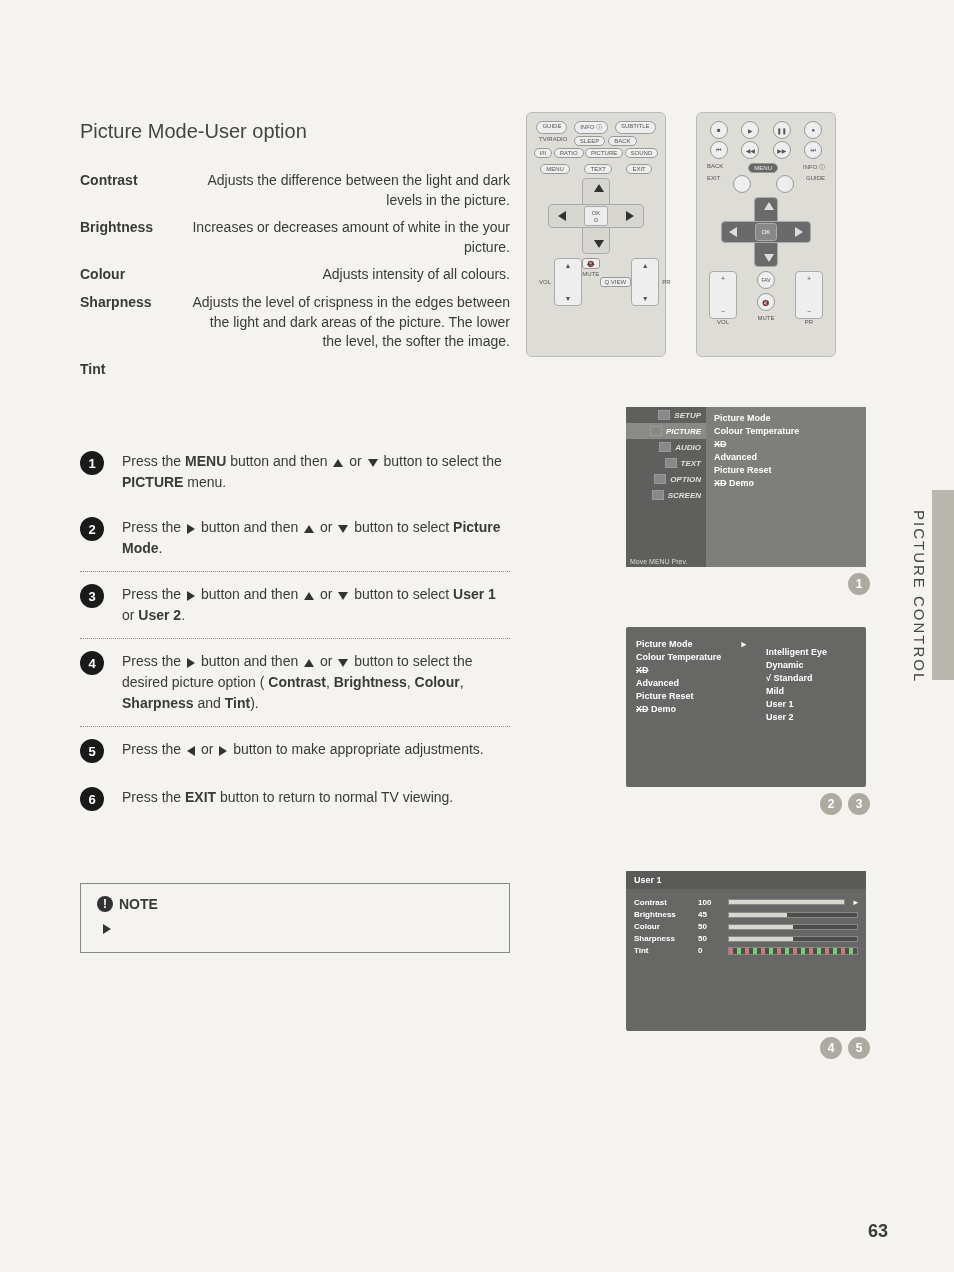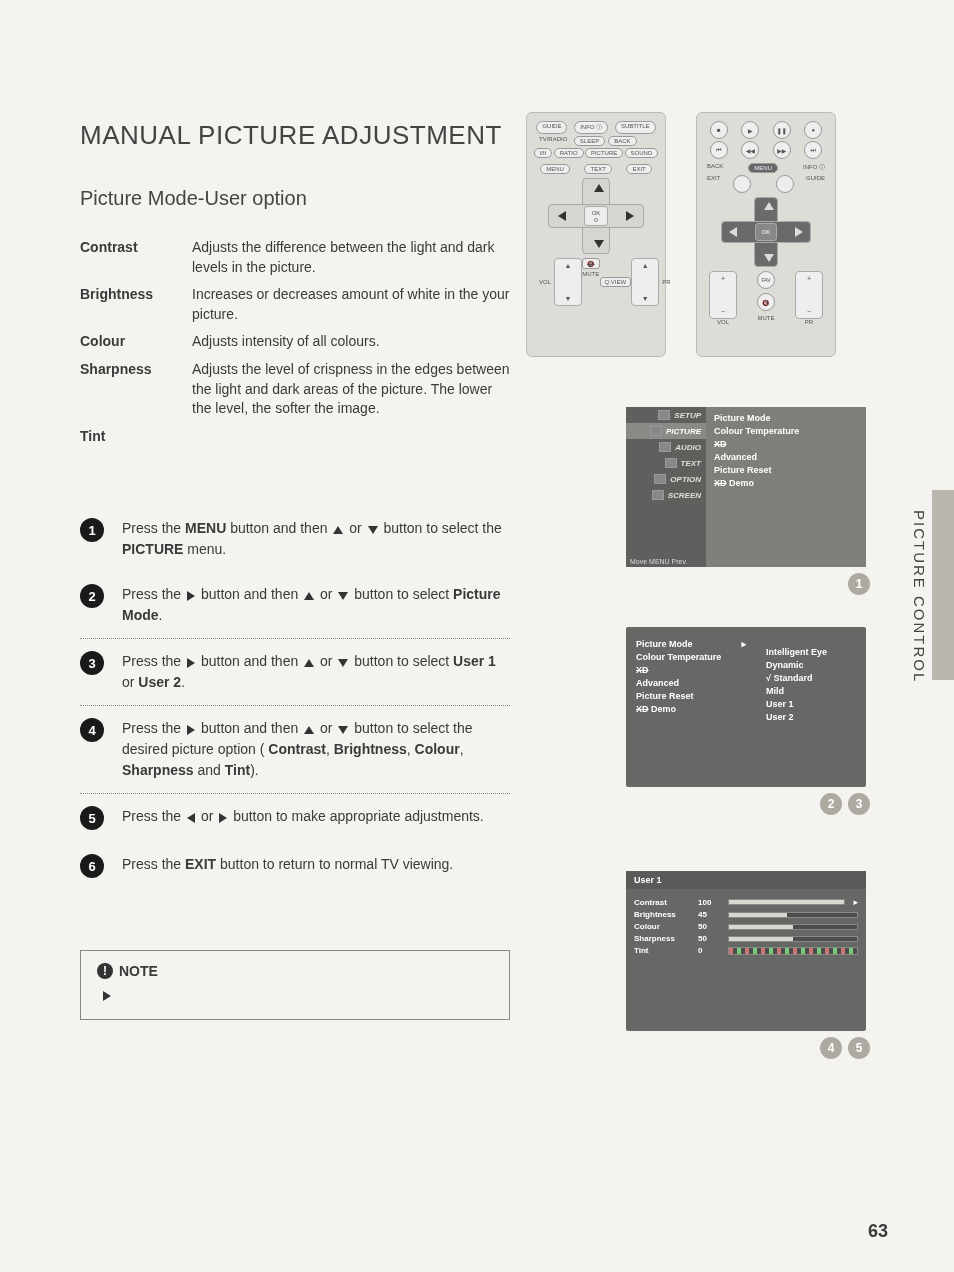--- a/index.html
+++ b/index.html
@@ -172,7 +172,6 @@
 <div class="page">
 
   <div class="left-col">
-    <h1>MANUAL PICTURE ADJUSTMENT</h1>
     <h2>Picture Mode-User option</h2>
 
     <div class="defs">

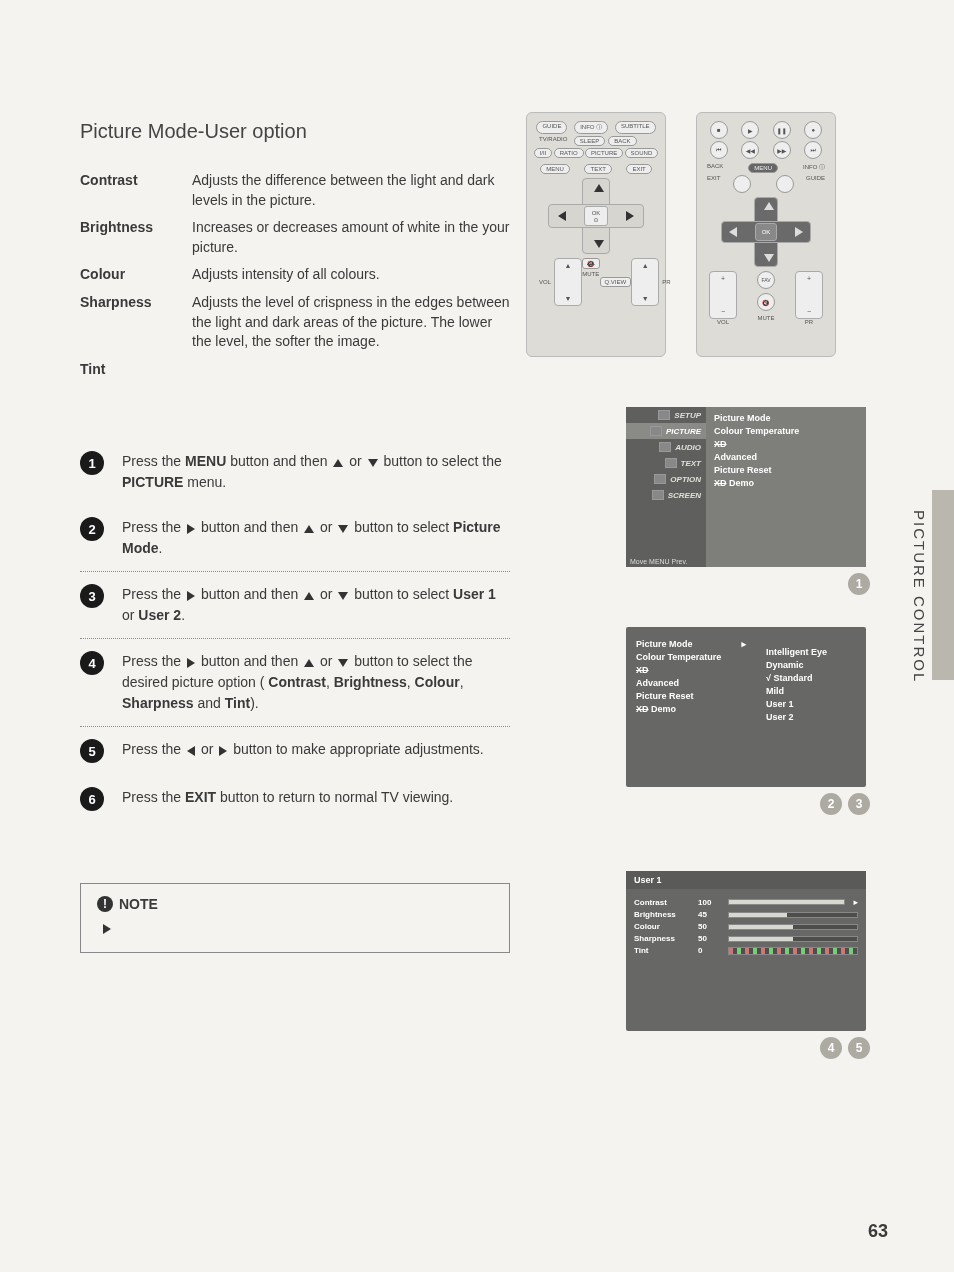--- a/index.html
+++ b/index.html
@@ -34,7 +34,7 @@
   .defs { margin-bottom: 60px; }
   .def-row { display: flex; margin-bottom: 8px; font-size: 14px; line-height: 1.4; }
   .def-term { width: 112px; font-weight: bold; }
-  .def-desc { flex: 1; }
+  .def-desc { flex: 1; text-align: right; }
   .steps { margin-top: 30px; }
   .step-row {
     display: flex;

